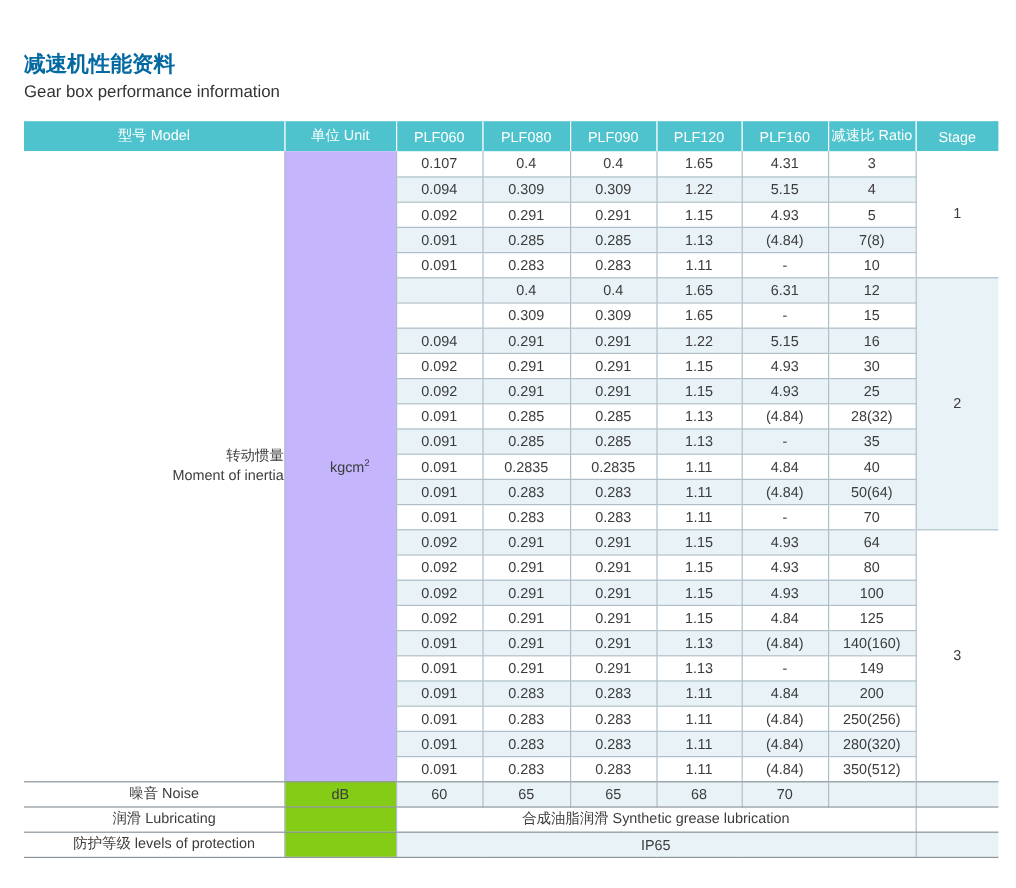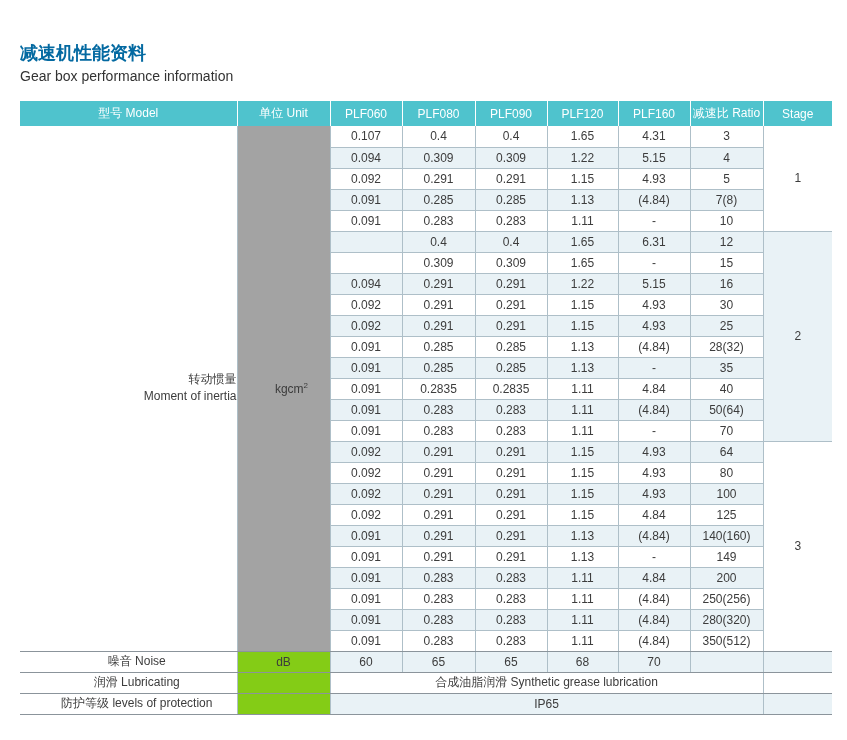--- a/index.html
+++ b/index.html
@@ -53,7 +53,7 @@
     padding-left: 17px; line-height: 17px;
   }
   .perf td.unit-cell {
-    vertical-align: middle; background: #a3a3a3;
+    vertical-align: middle; background: #c4b5fd;
     border-right: 1px solid var(--body-border, #aebfc8);
     border-bottom: 1px solid var(--section-border, #8b949b);
     padding-left: 16px;

